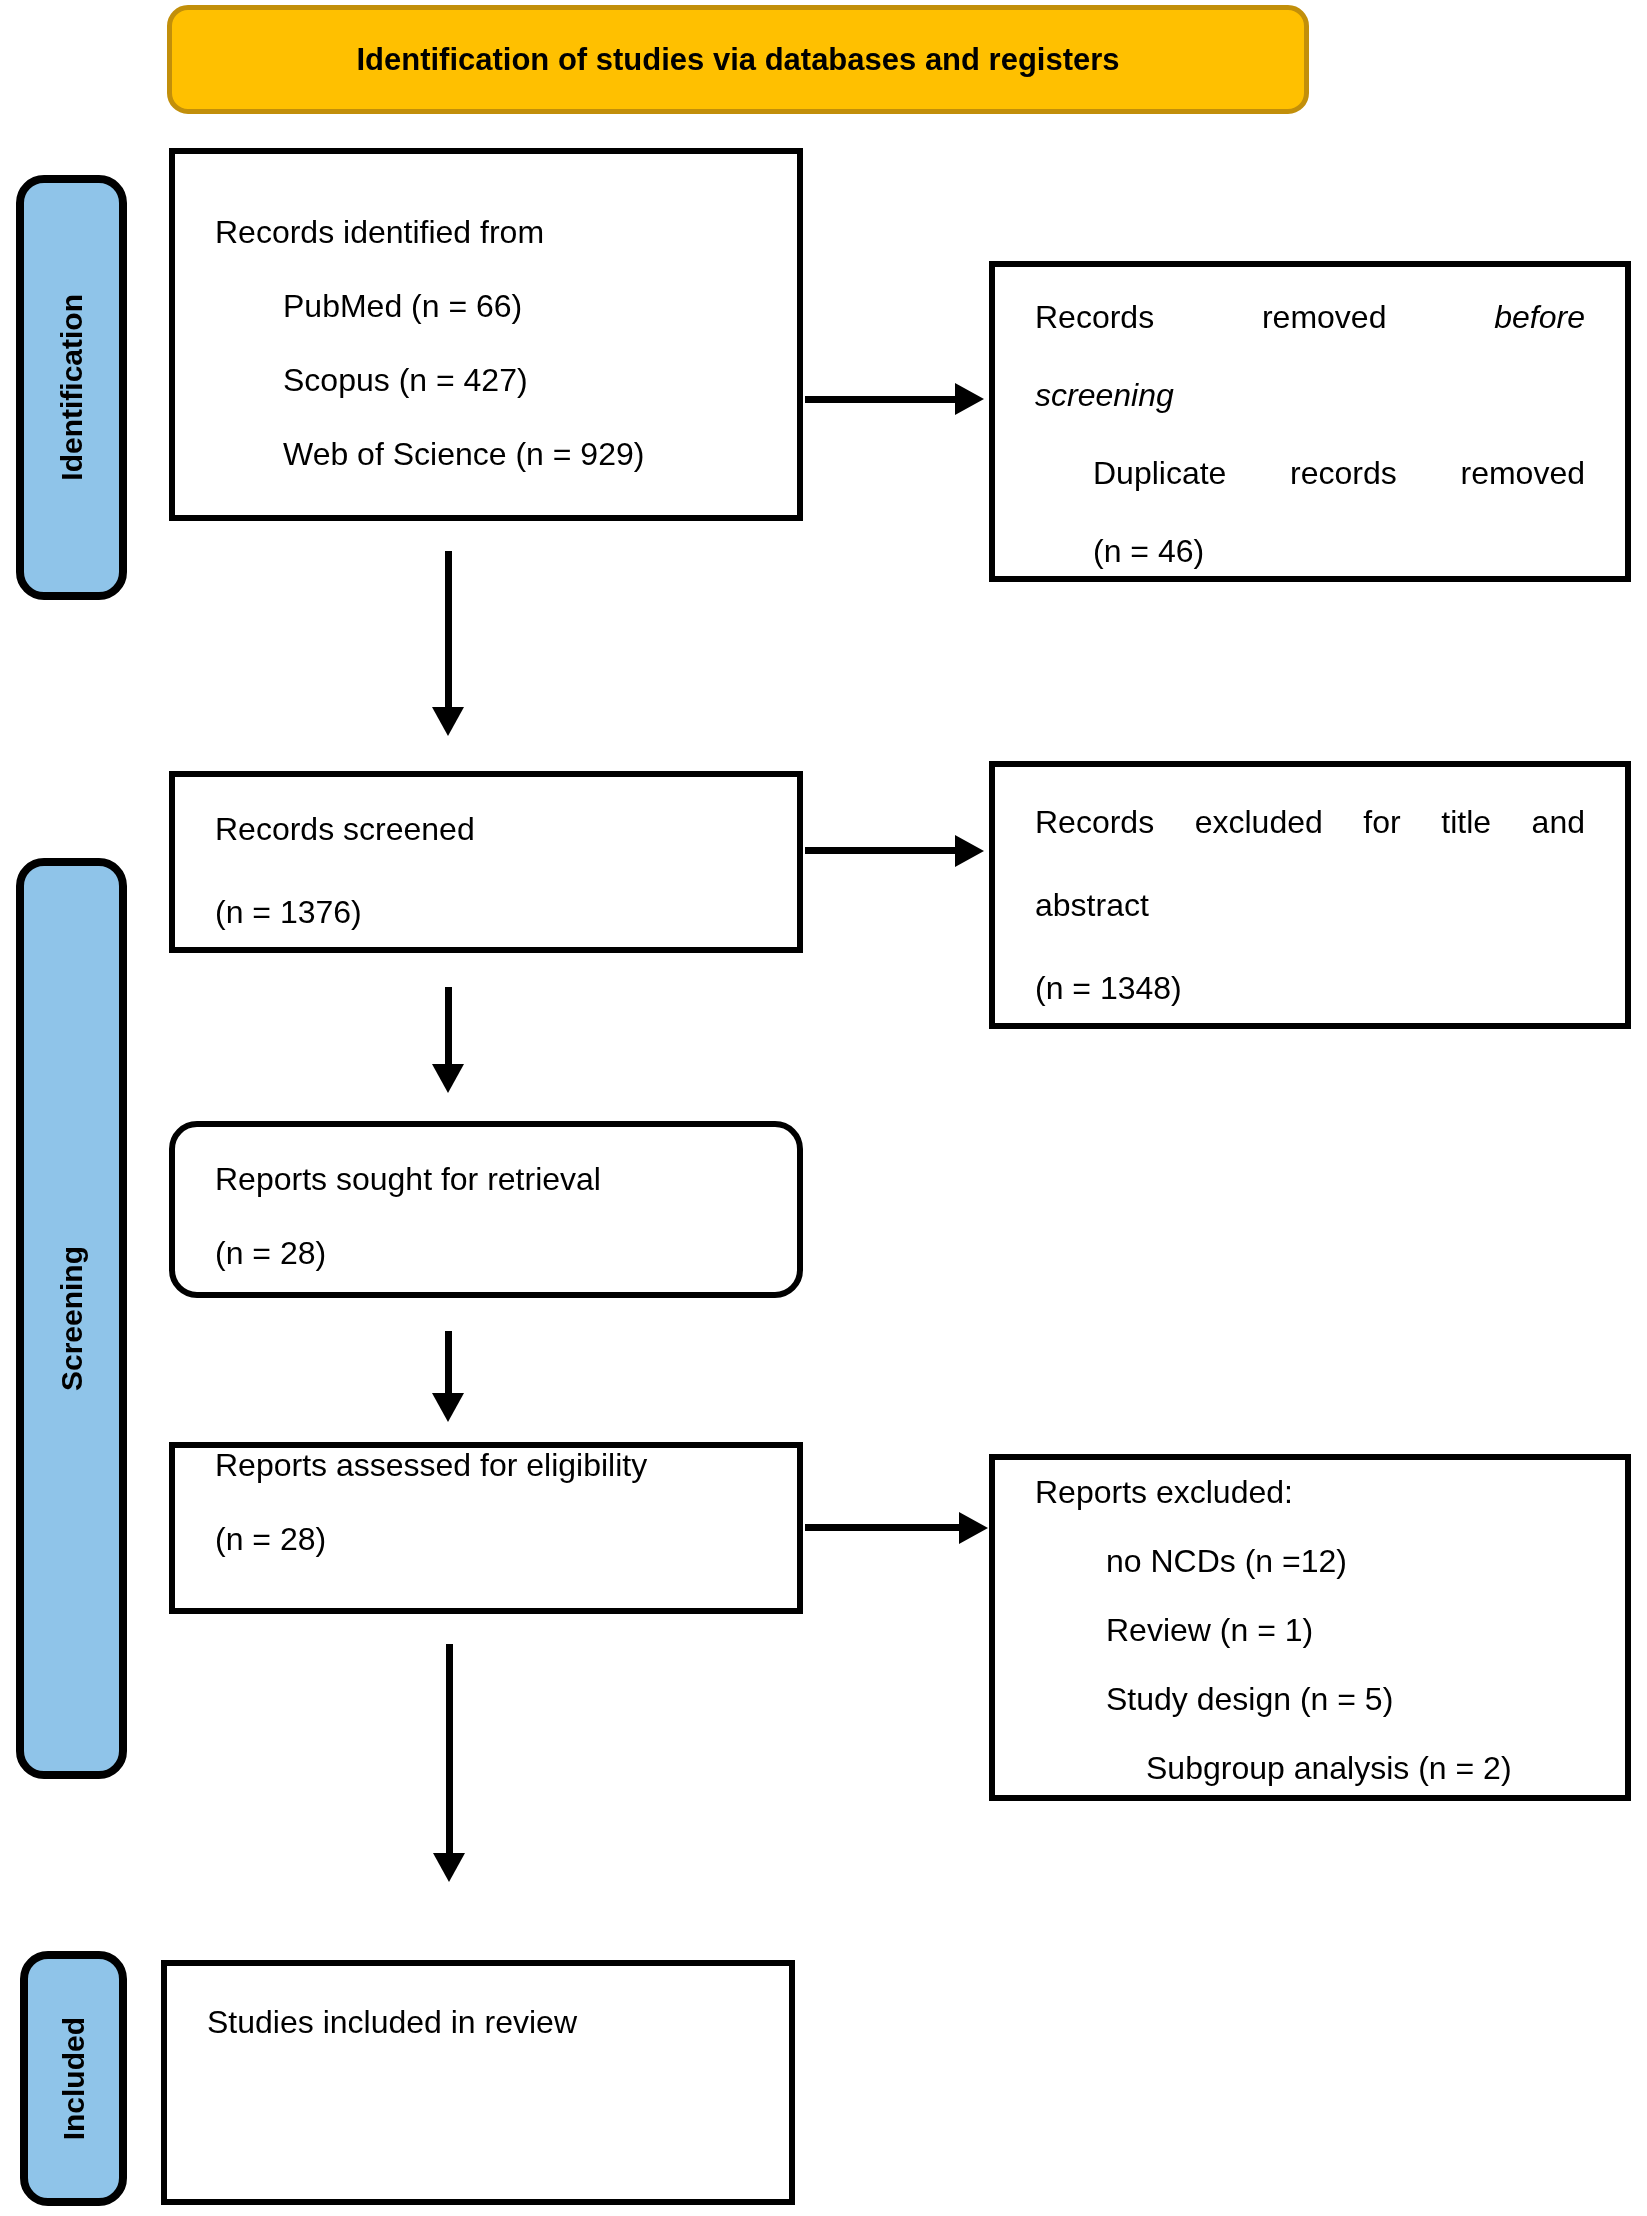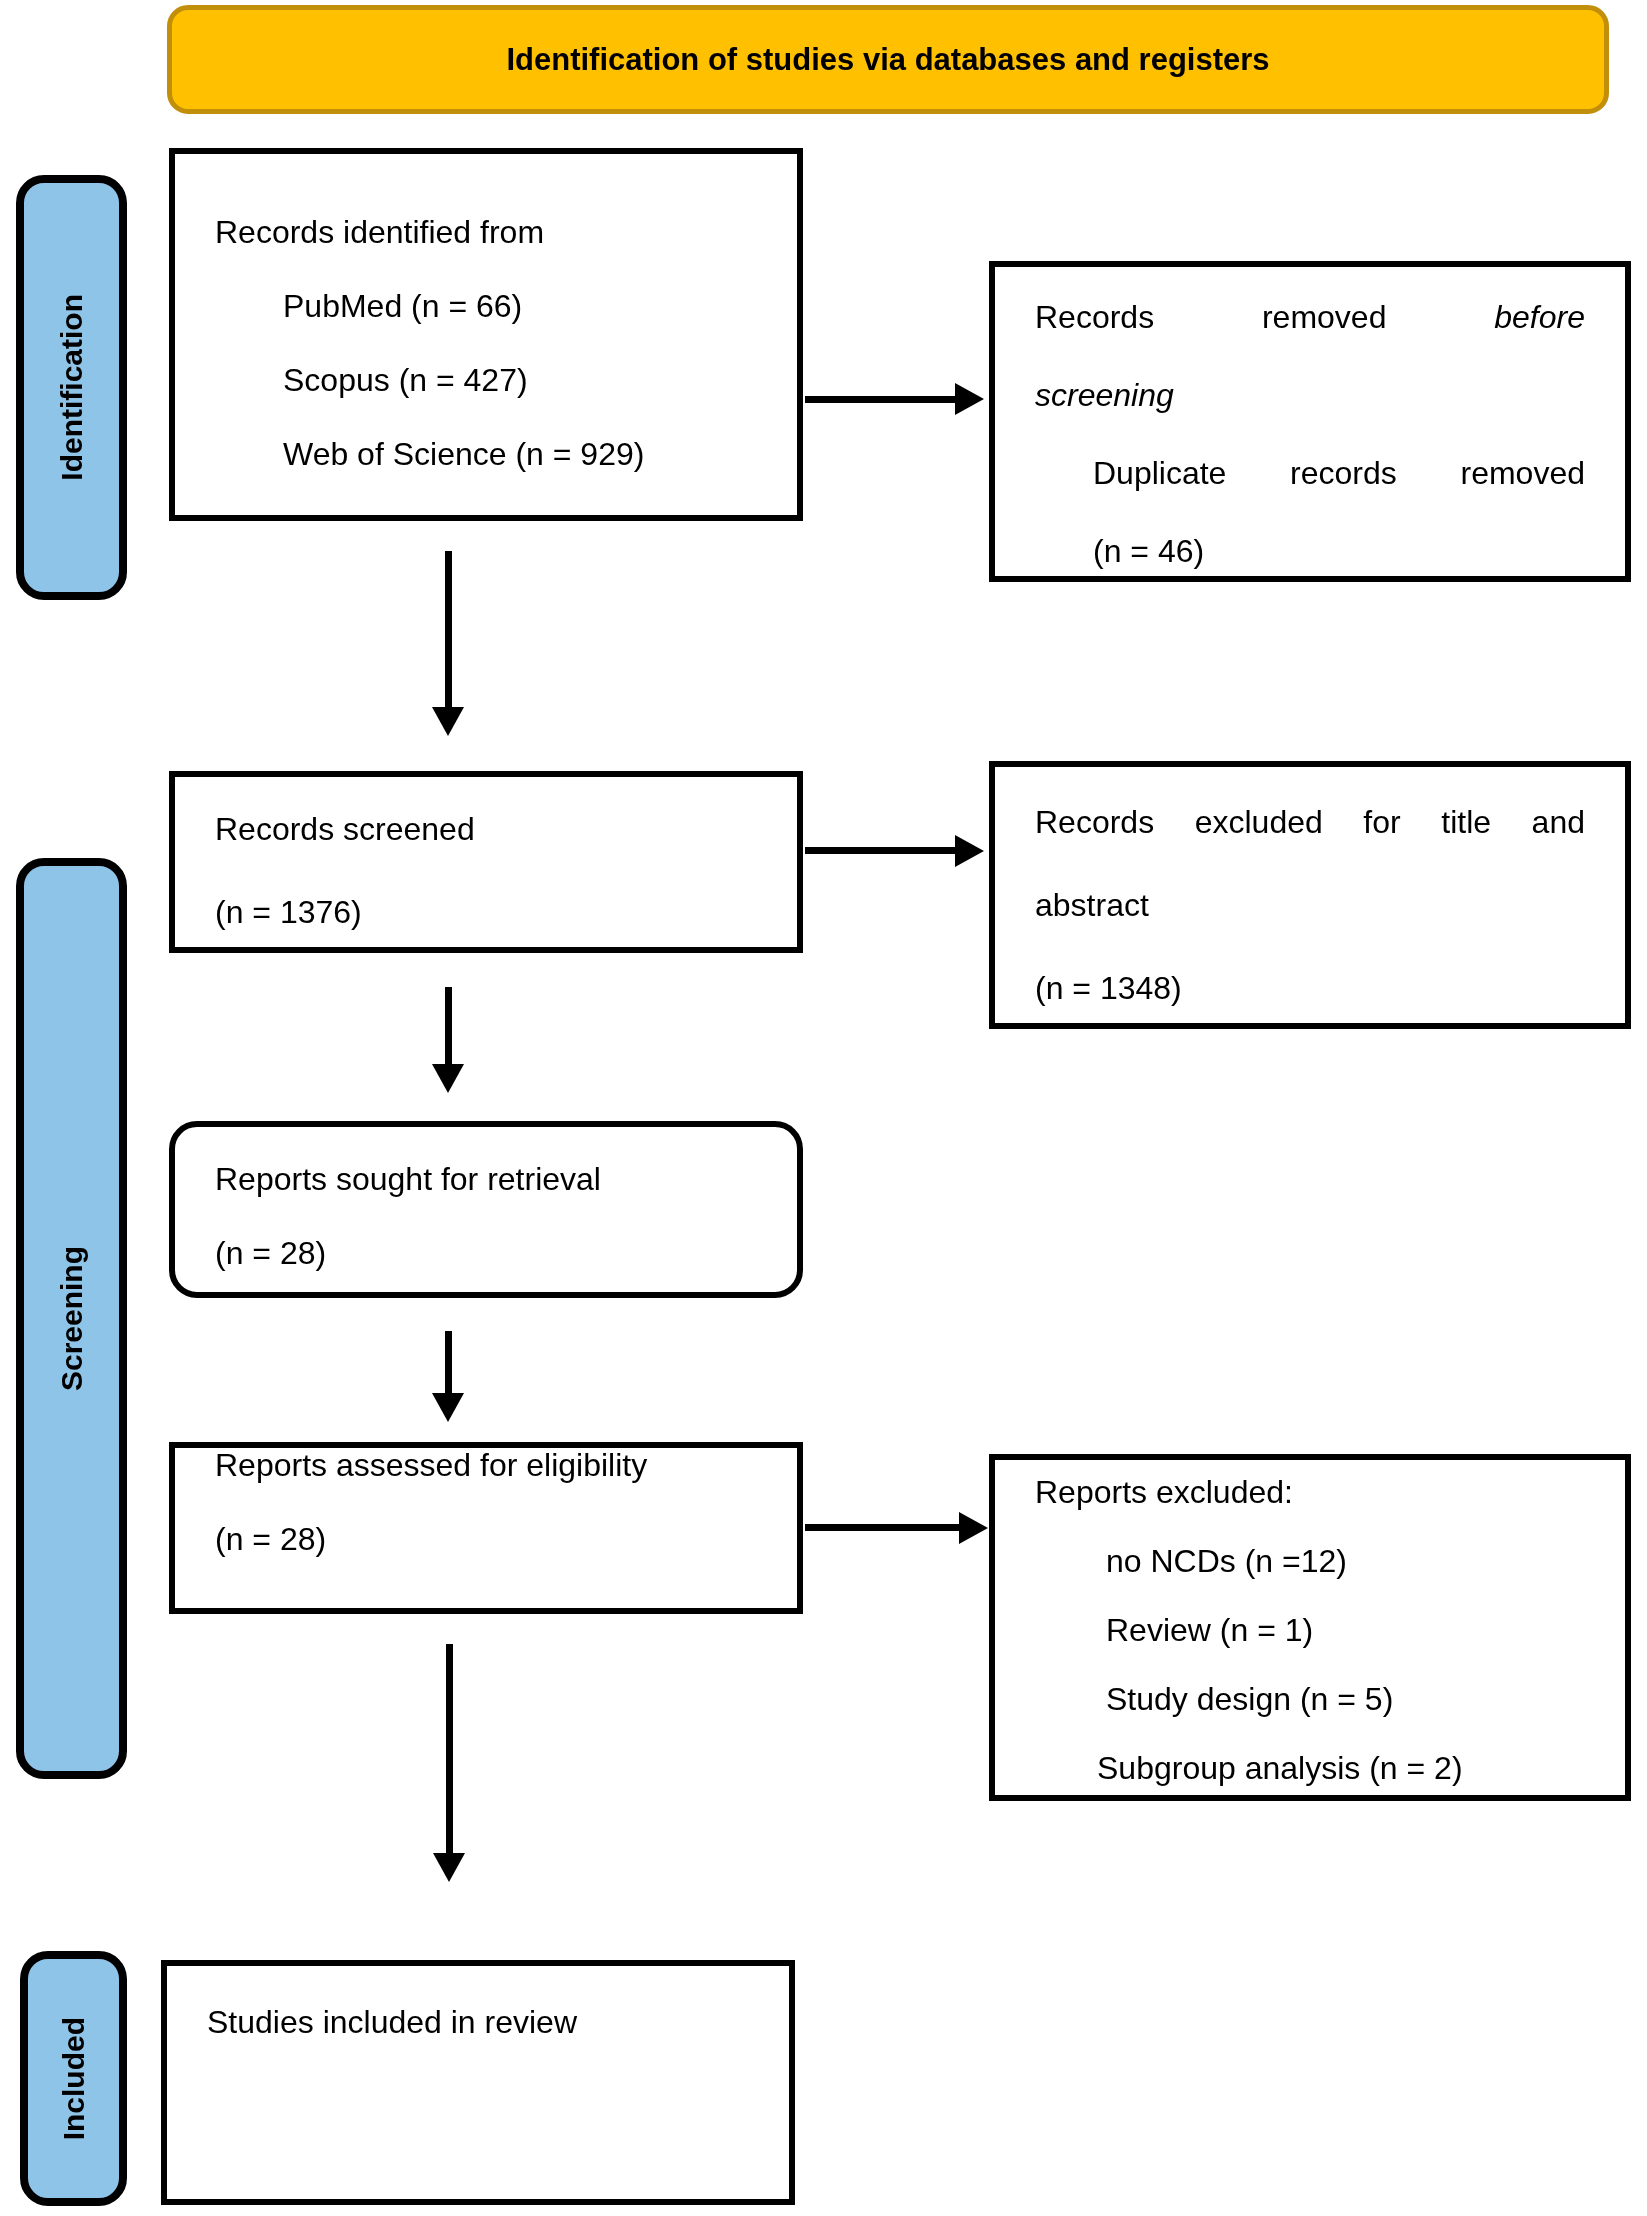--- a/index.html
+++ b/index.html
@@ -16,7 +16,7 @@
   .abs{position:absolute;box-sizing:border-box;}
   
   .banner{
-    left:167px;top:5px;width:1442px;height:109px;
+    left:167px;top:5px;width:1142px;height:109px;
     background:var(--banner-fill);
     border:5px solid var(--banner-border);
     border-radius:21px;

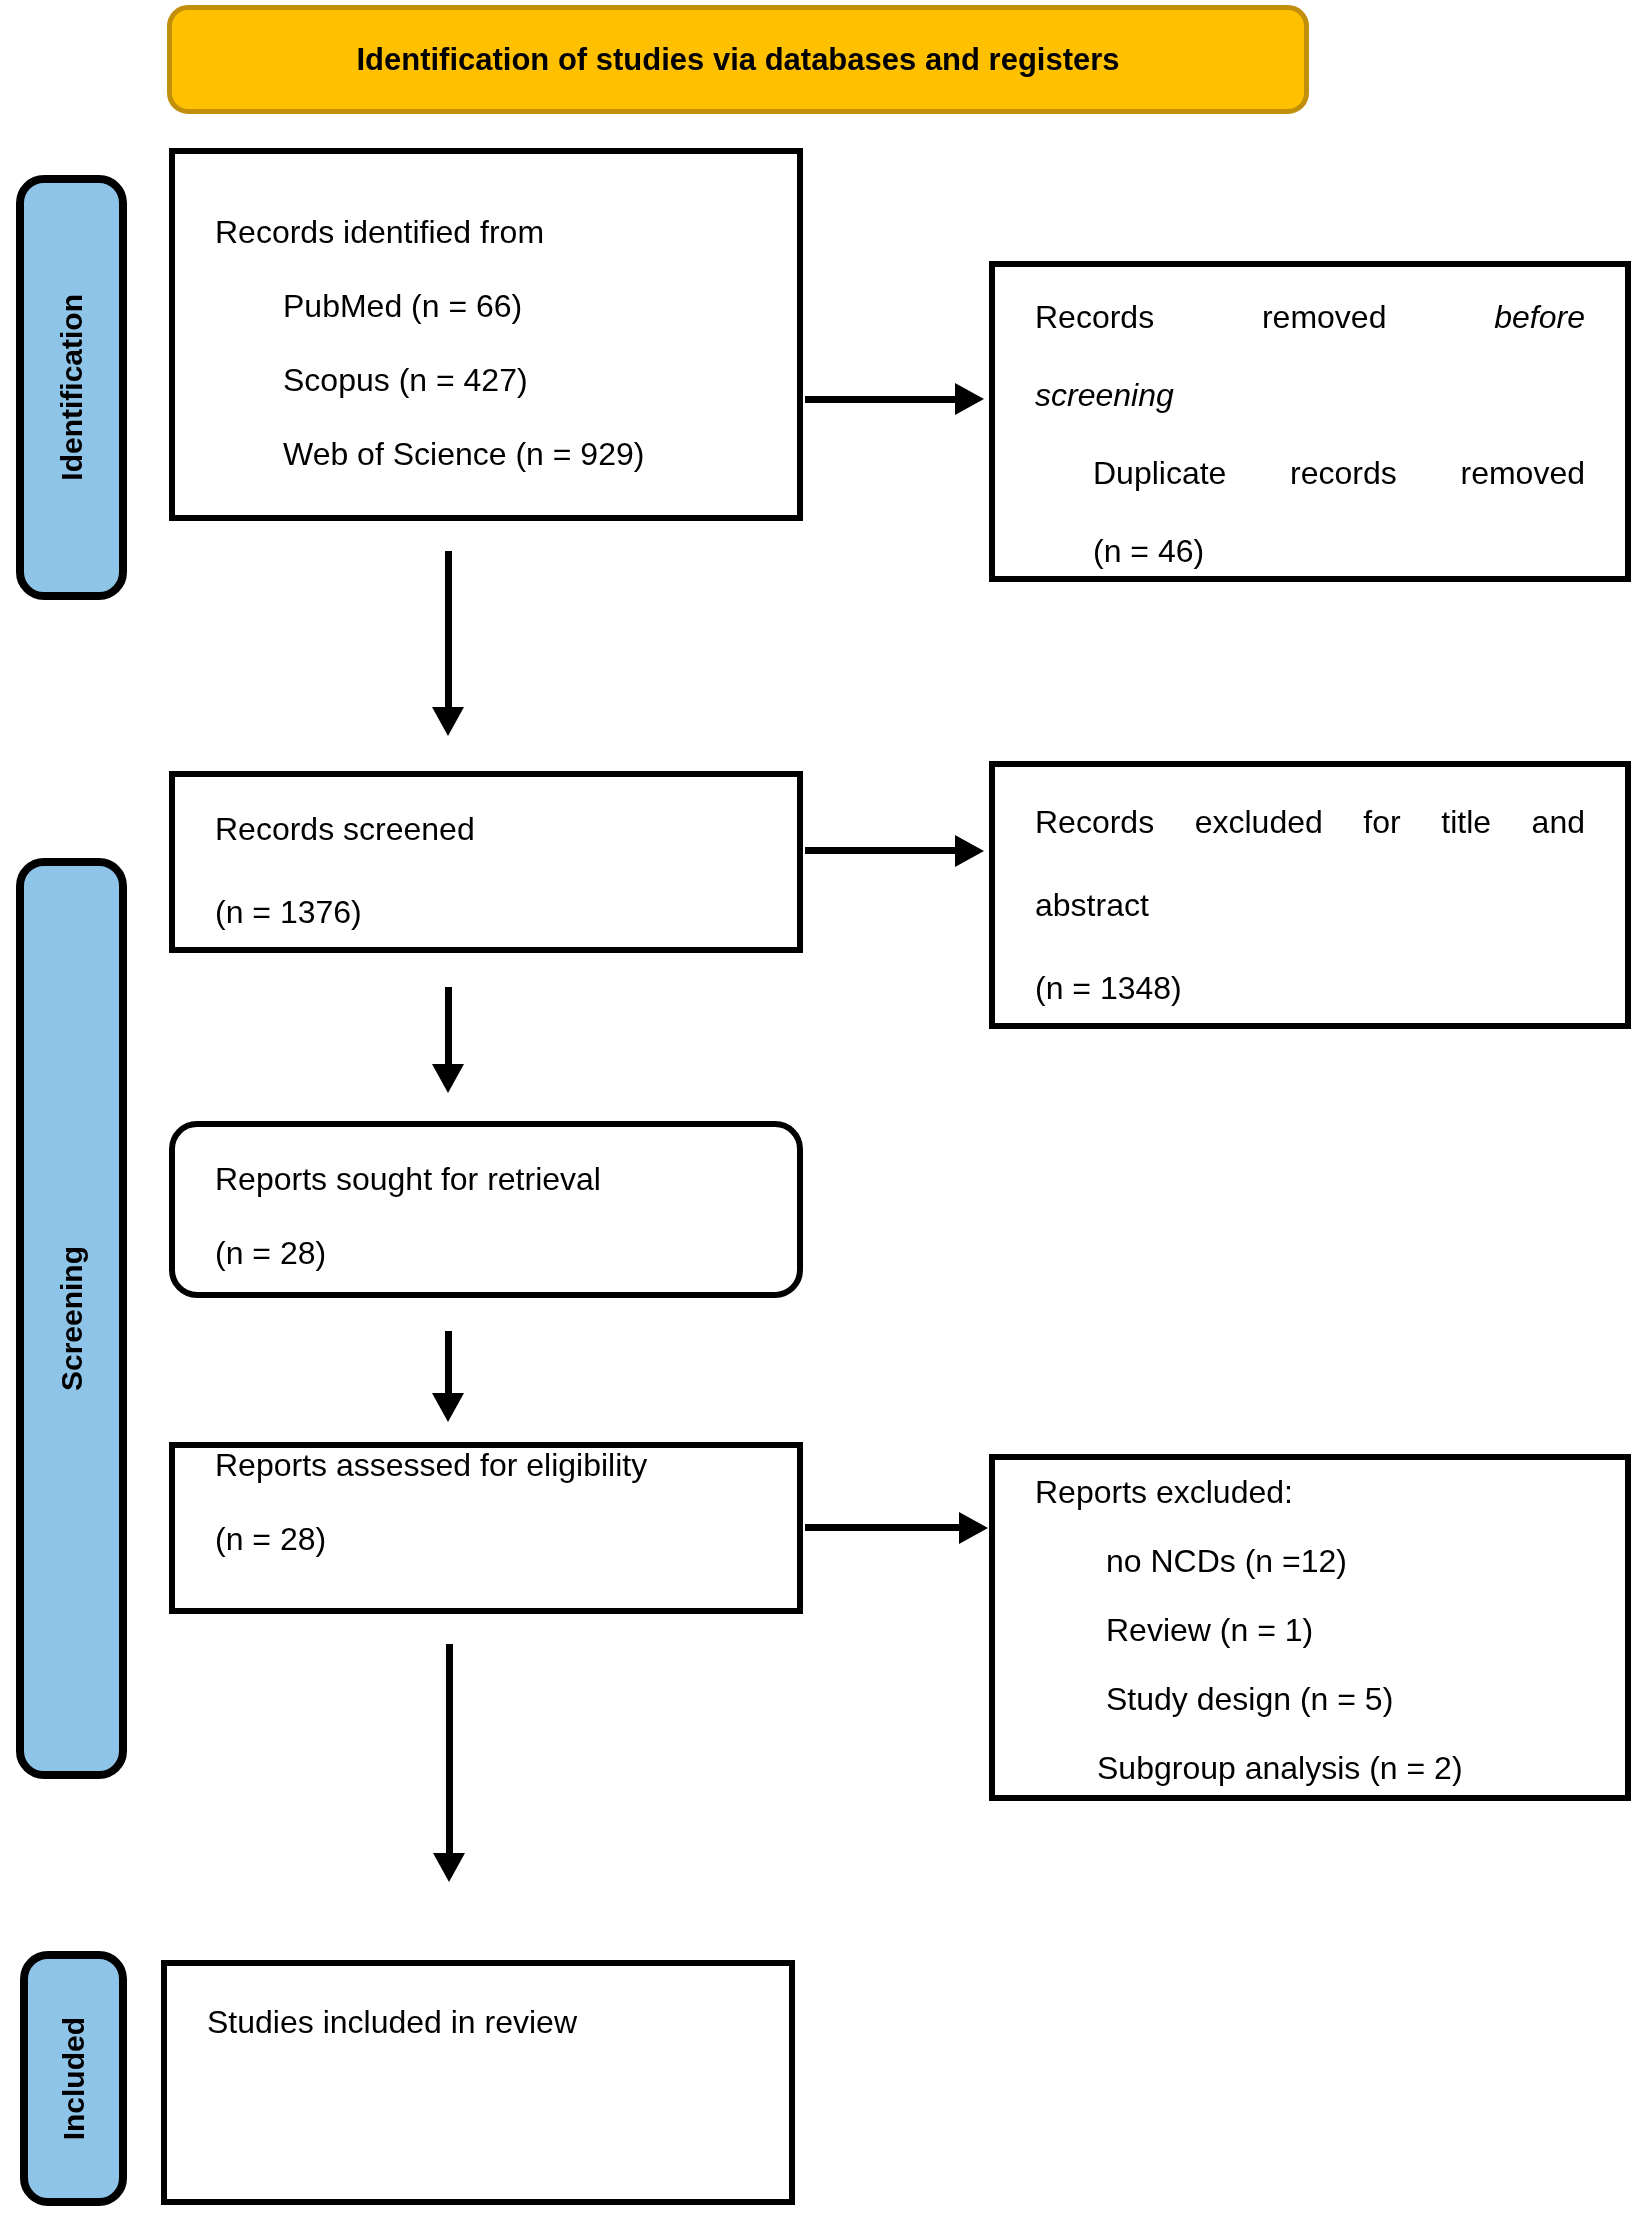--- a/index.html
+++ b/index.html
@@ -145,7 +145,7 @@
     <div class="line" style="margin-top:34px;margin-left:71px">no NCDs (n =12)</div>
     <div class="line" style="margin-top:34px;margin-left:71px">Review (n = 1)</div>
     <div class="line" style="margin-top:34px;margin-left:71px">Study design (n = 5)</div>
-    <div class="line" style="margin-top:34px;margin-left:62px">Subgroup analysis (n = 2)</div>
+    <div class="line" style="margin-top:34px;margin-left:111px">Subgroup analysis (n = 2)</div>
   </div>
 </div>
 

